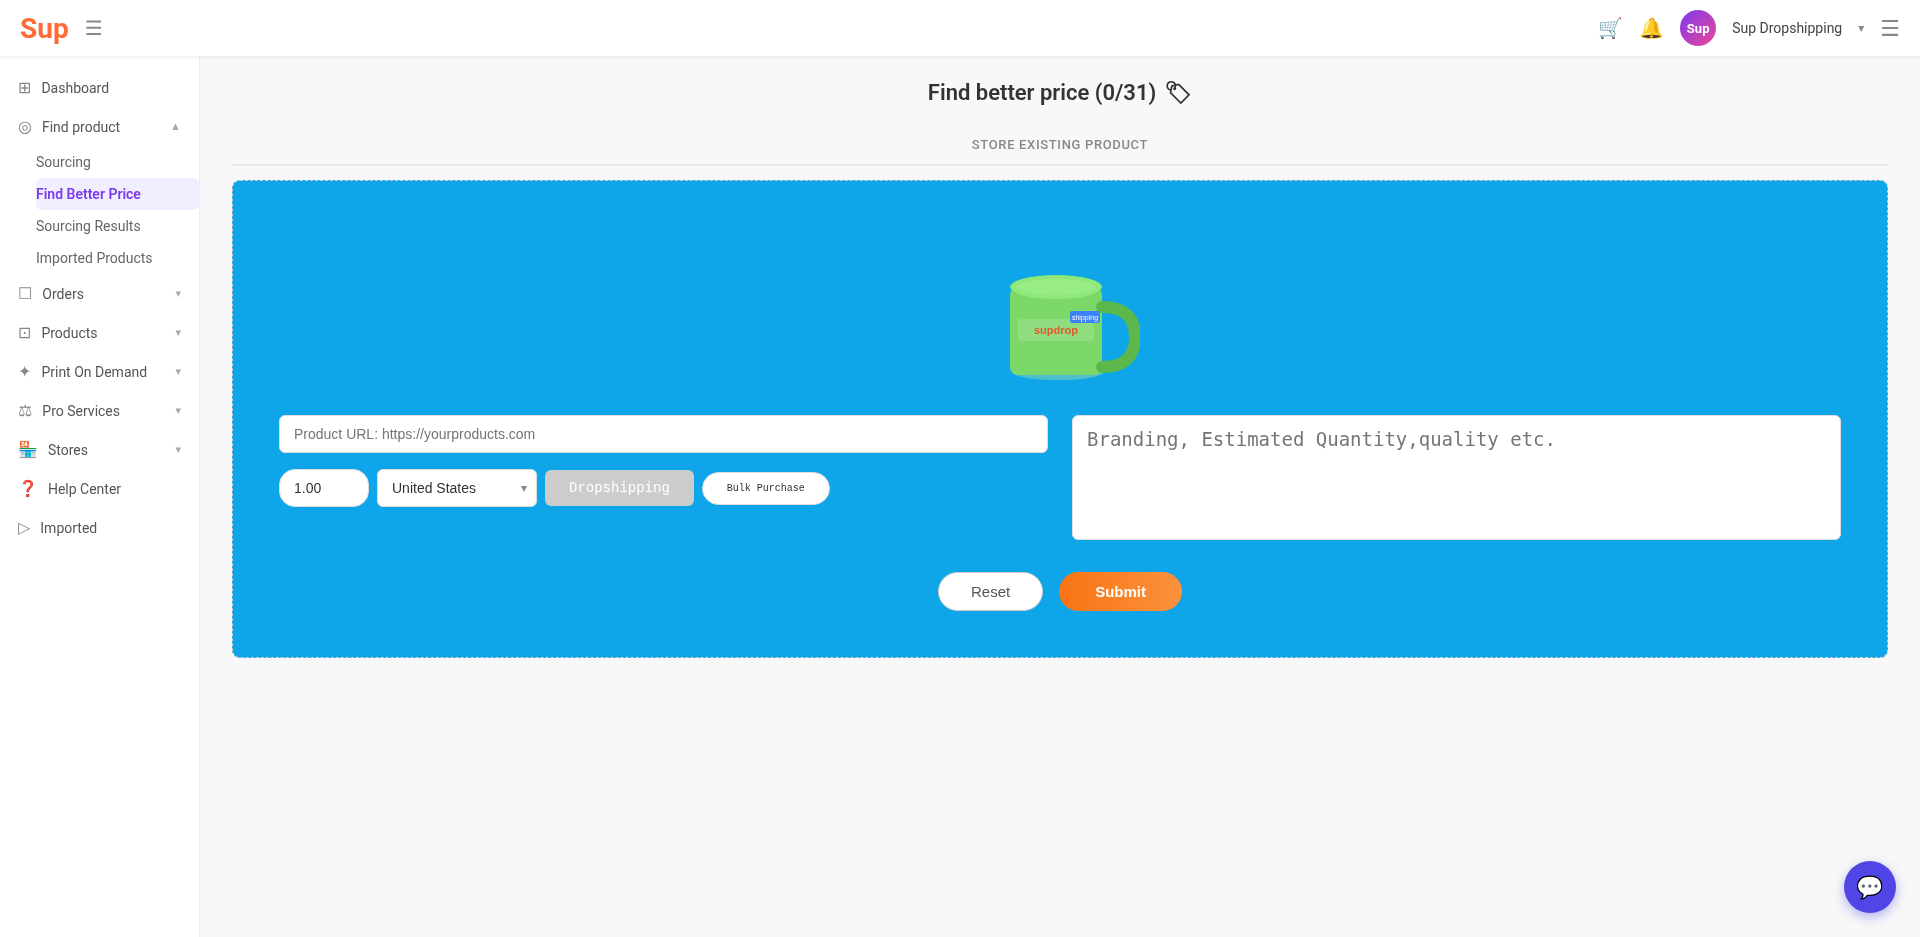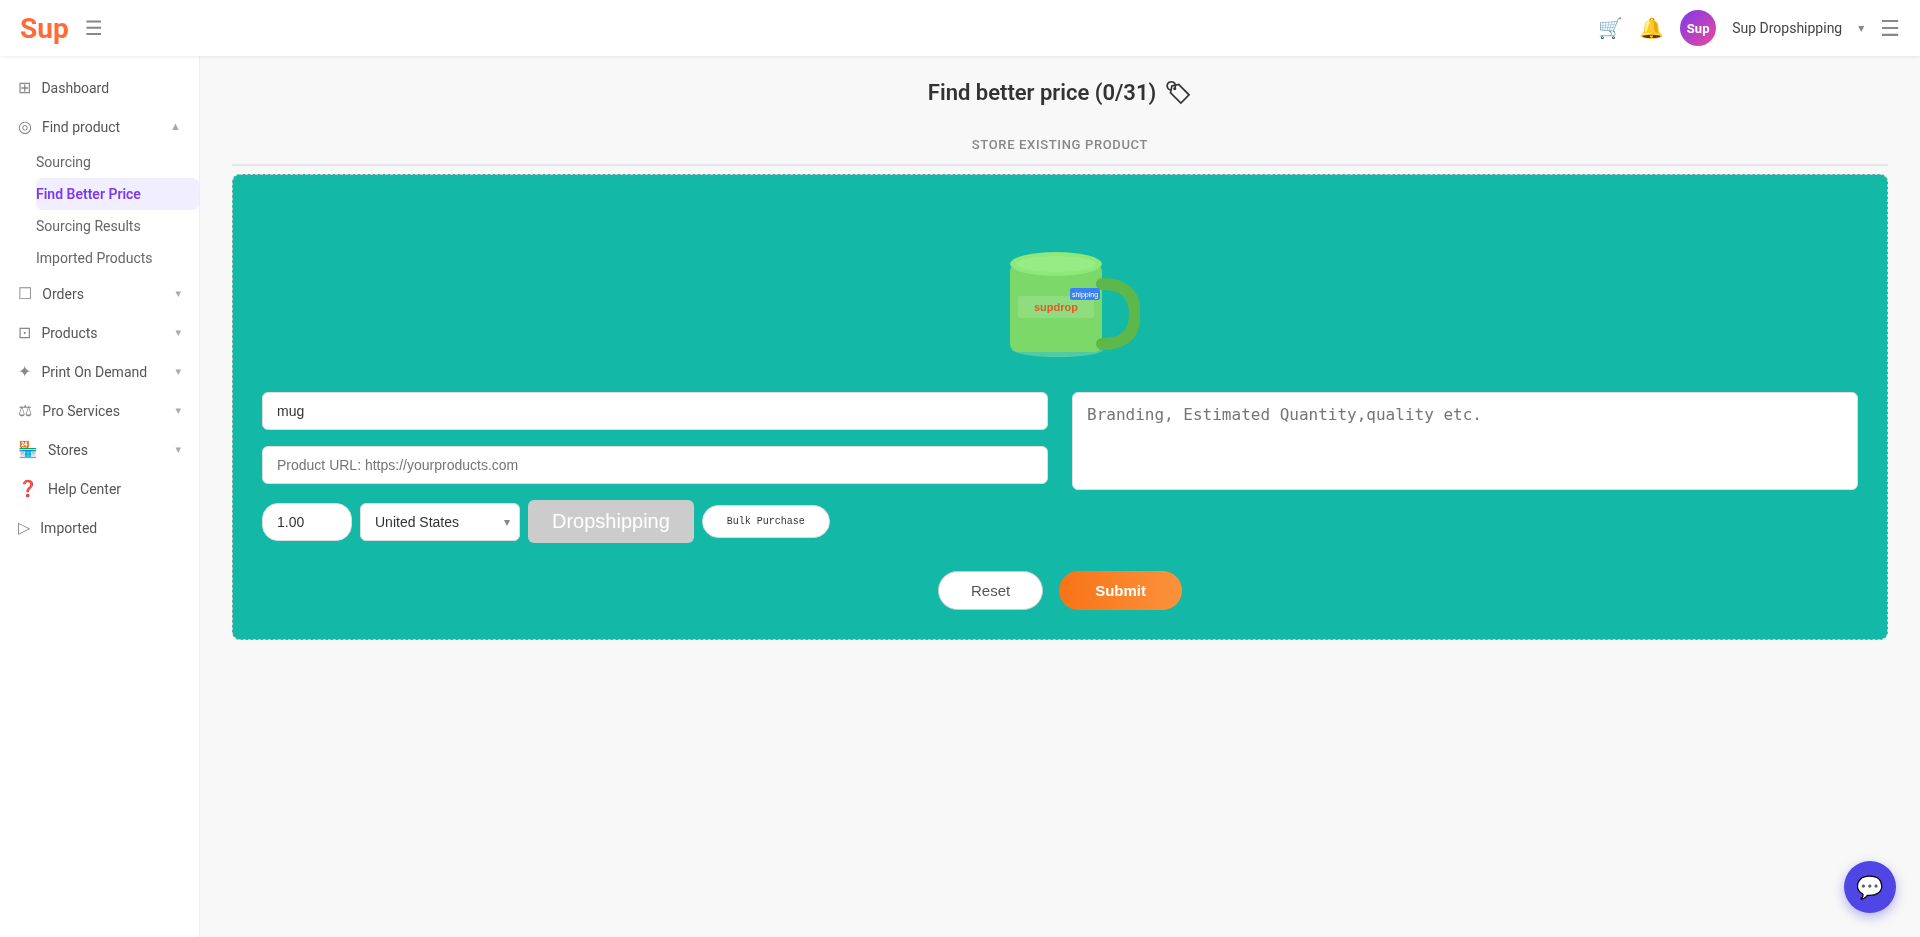--- a/index.html
+++ b/index.html
@@ -68,8 +68,8 @@
 
     
     .form-card {
-      background: #14b8a6; border: 1.5px dashed #ccc; border-radius: 8px;
-      padding: 29px; margin-top: 8px;
+      background: #0ea5e9; border: 1.5px dashed #ccc; border-radius: 8px;
+      padding: 46px; margin-top: 14px;
     }
 
     .image-area { display: flex; justify-content: center; margin-bottom: 28px; }

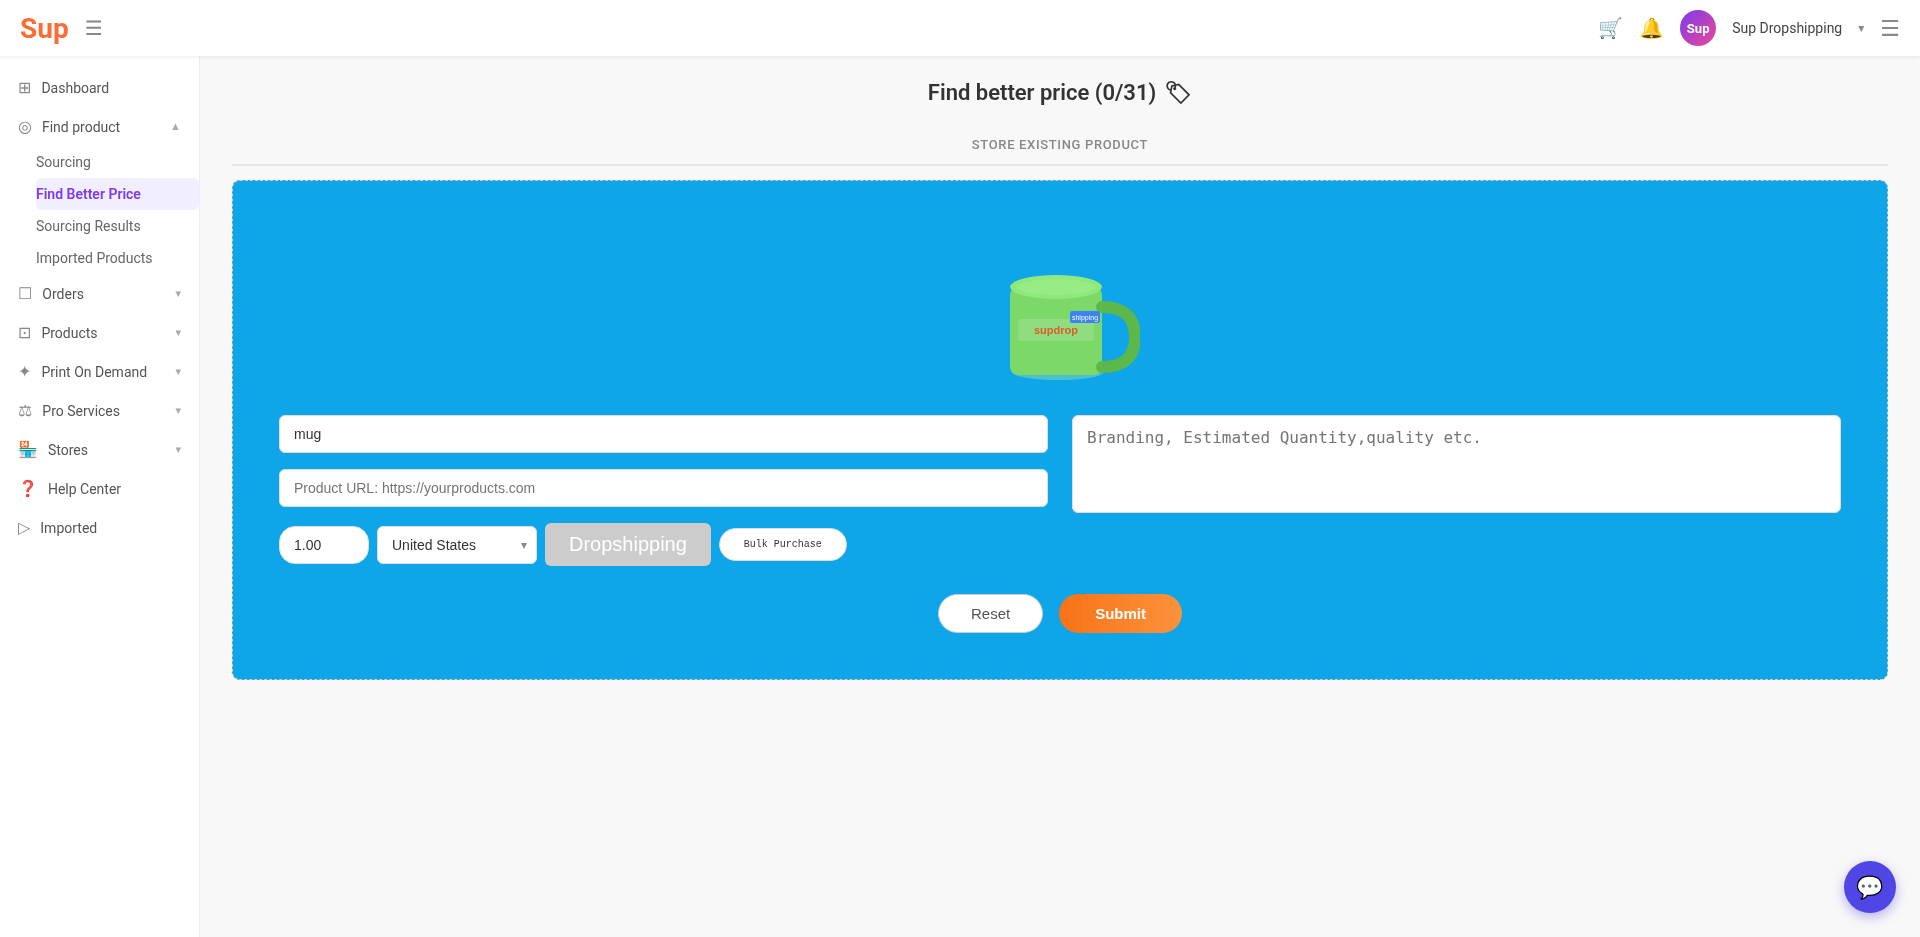--- a/index.html
+++ b/index.html
@@ -270,7 +270,6 @@
 
         <div class="form-col-left">
 
-          <input type="text" class="form-input" value="mug" placeholder="Product name" style="">
 
           <input type="text" class="form-input" placeholder="Product URL: https://yourproducts.com" style="">
 

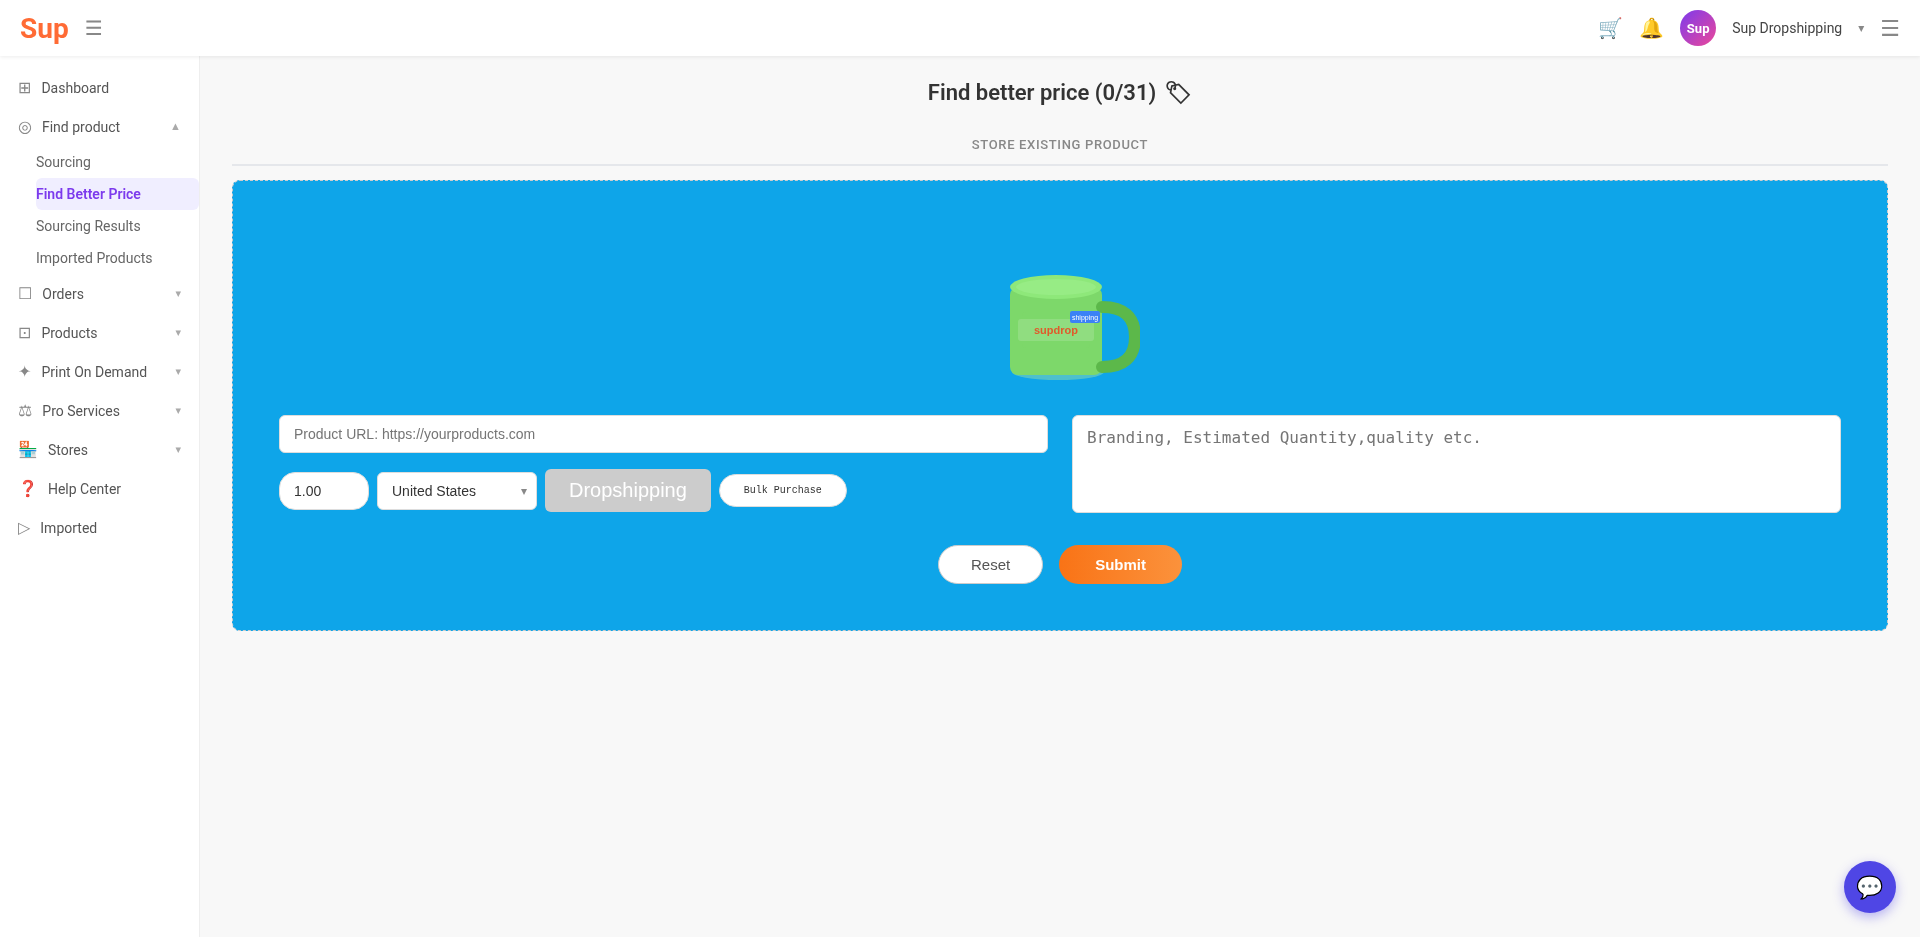--- a/index.html
+++ b/index.html
@@ -86,8 +86,8 @@
       font-size: 14px; color: #333; outline: none; background: #fff;
     }
     .form-textarea {
-      width: 100%; height: 98px; padding: 12px 14px; border: 1px solid #ddd; border-radius: 6px;
-      font-size: 16px; color: #999; outline: none; resize: none; background: #fff;
+      width: 100%; height: 125px; padding: 12px 14px; border: 1px solid #ddd; border-radius: 6px;
+      font-size: 19px; color: #999; outline: none; resize: none; background: #fff;
     }
 
     .form-row-bottom { display: flex; align-items: center; gap: 8px; }

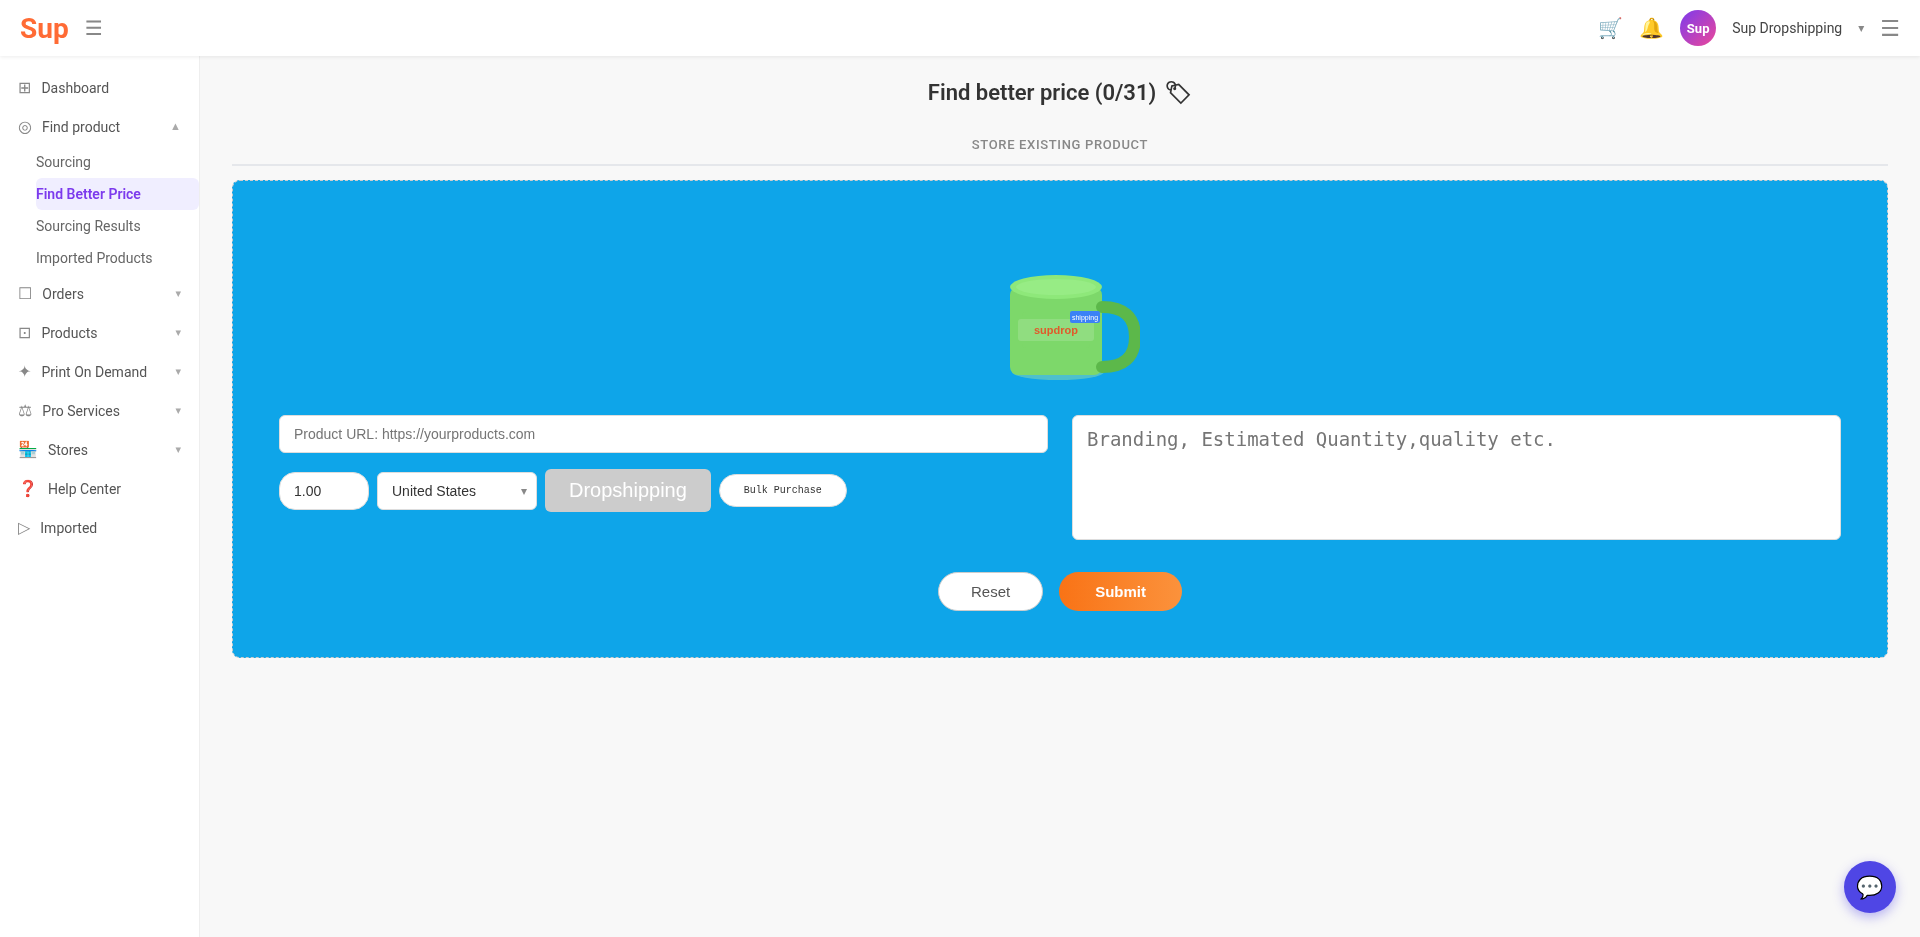--- a/index.html
+++ b/index.html
@@ -102,7 +102,7 @@
     }
     .btn-dropshipping {
       padding: 10px 24px; background: #ccc; color: #fff; border: none;
-      border-radius: 6px; font-size: 20px; cursor: pointer; font-weight: 500;
+      border-radius: 6px; font-size: 14px; cursor: pointer; font-weight: 500; font-family: Liberation Mono, monospace;
     }
     .btn-bulk {
       padding: 10px 24px; background: #fff; color: #333; border: 1px solid #ddd;

